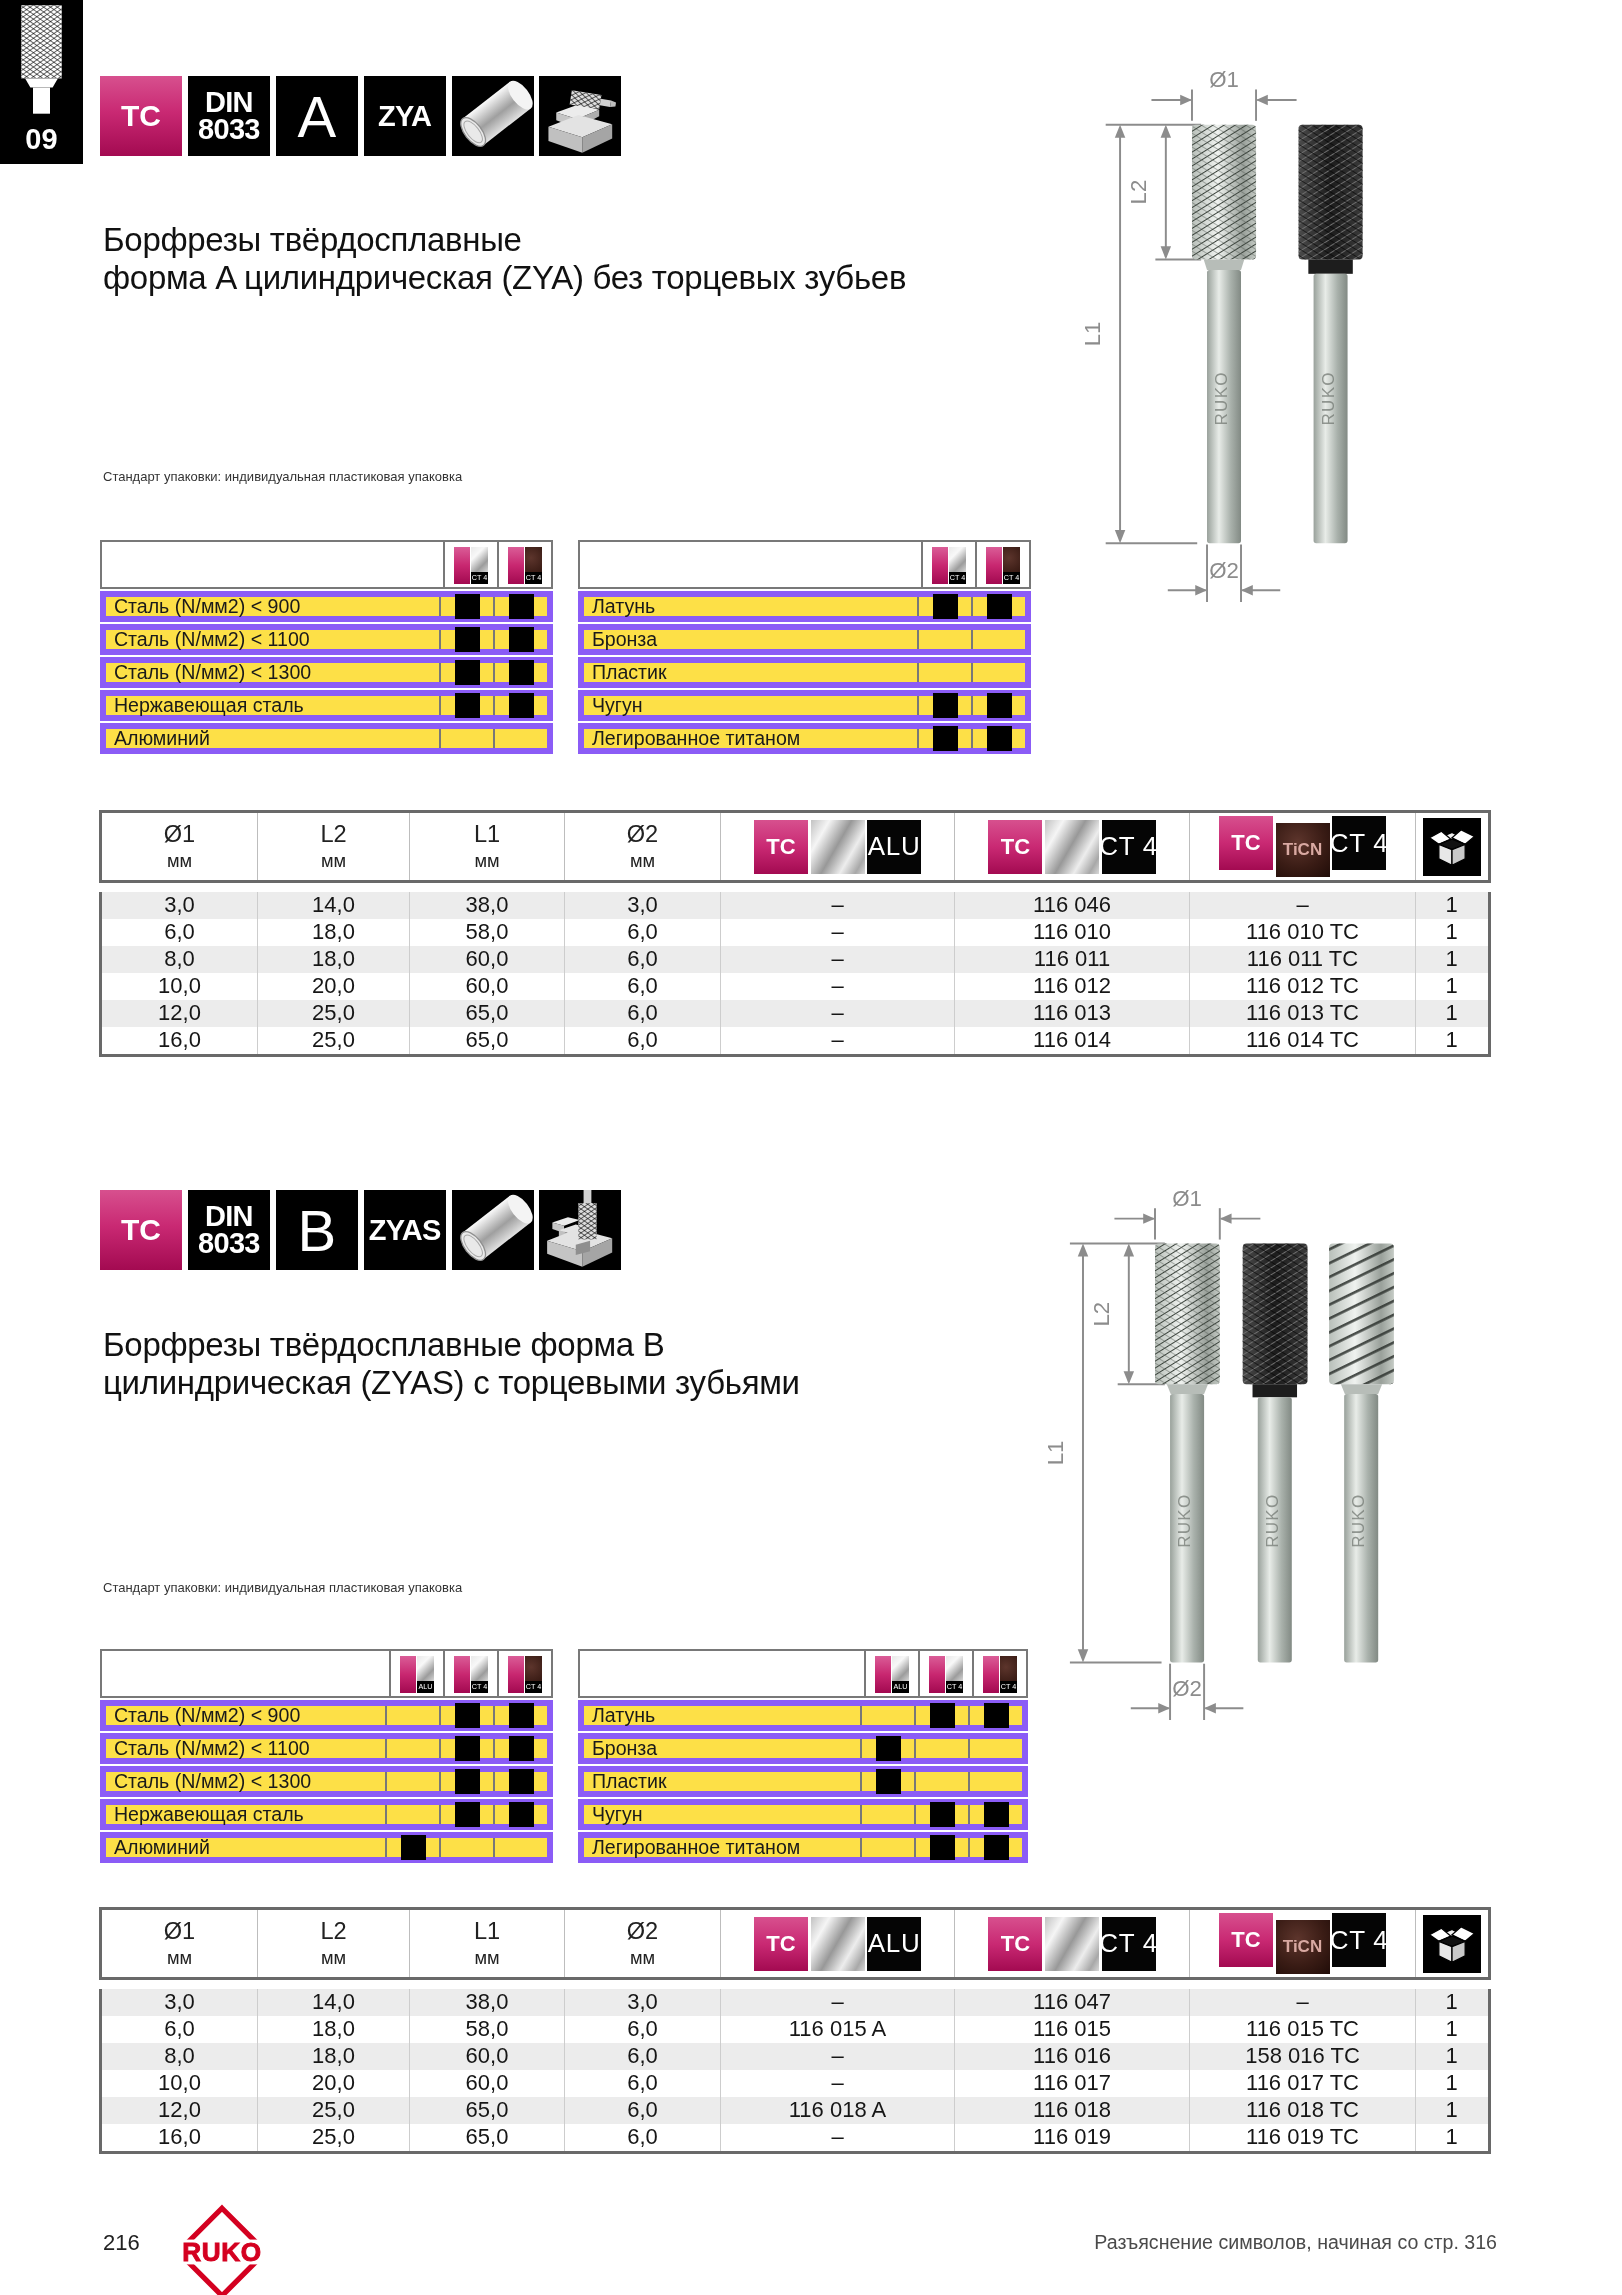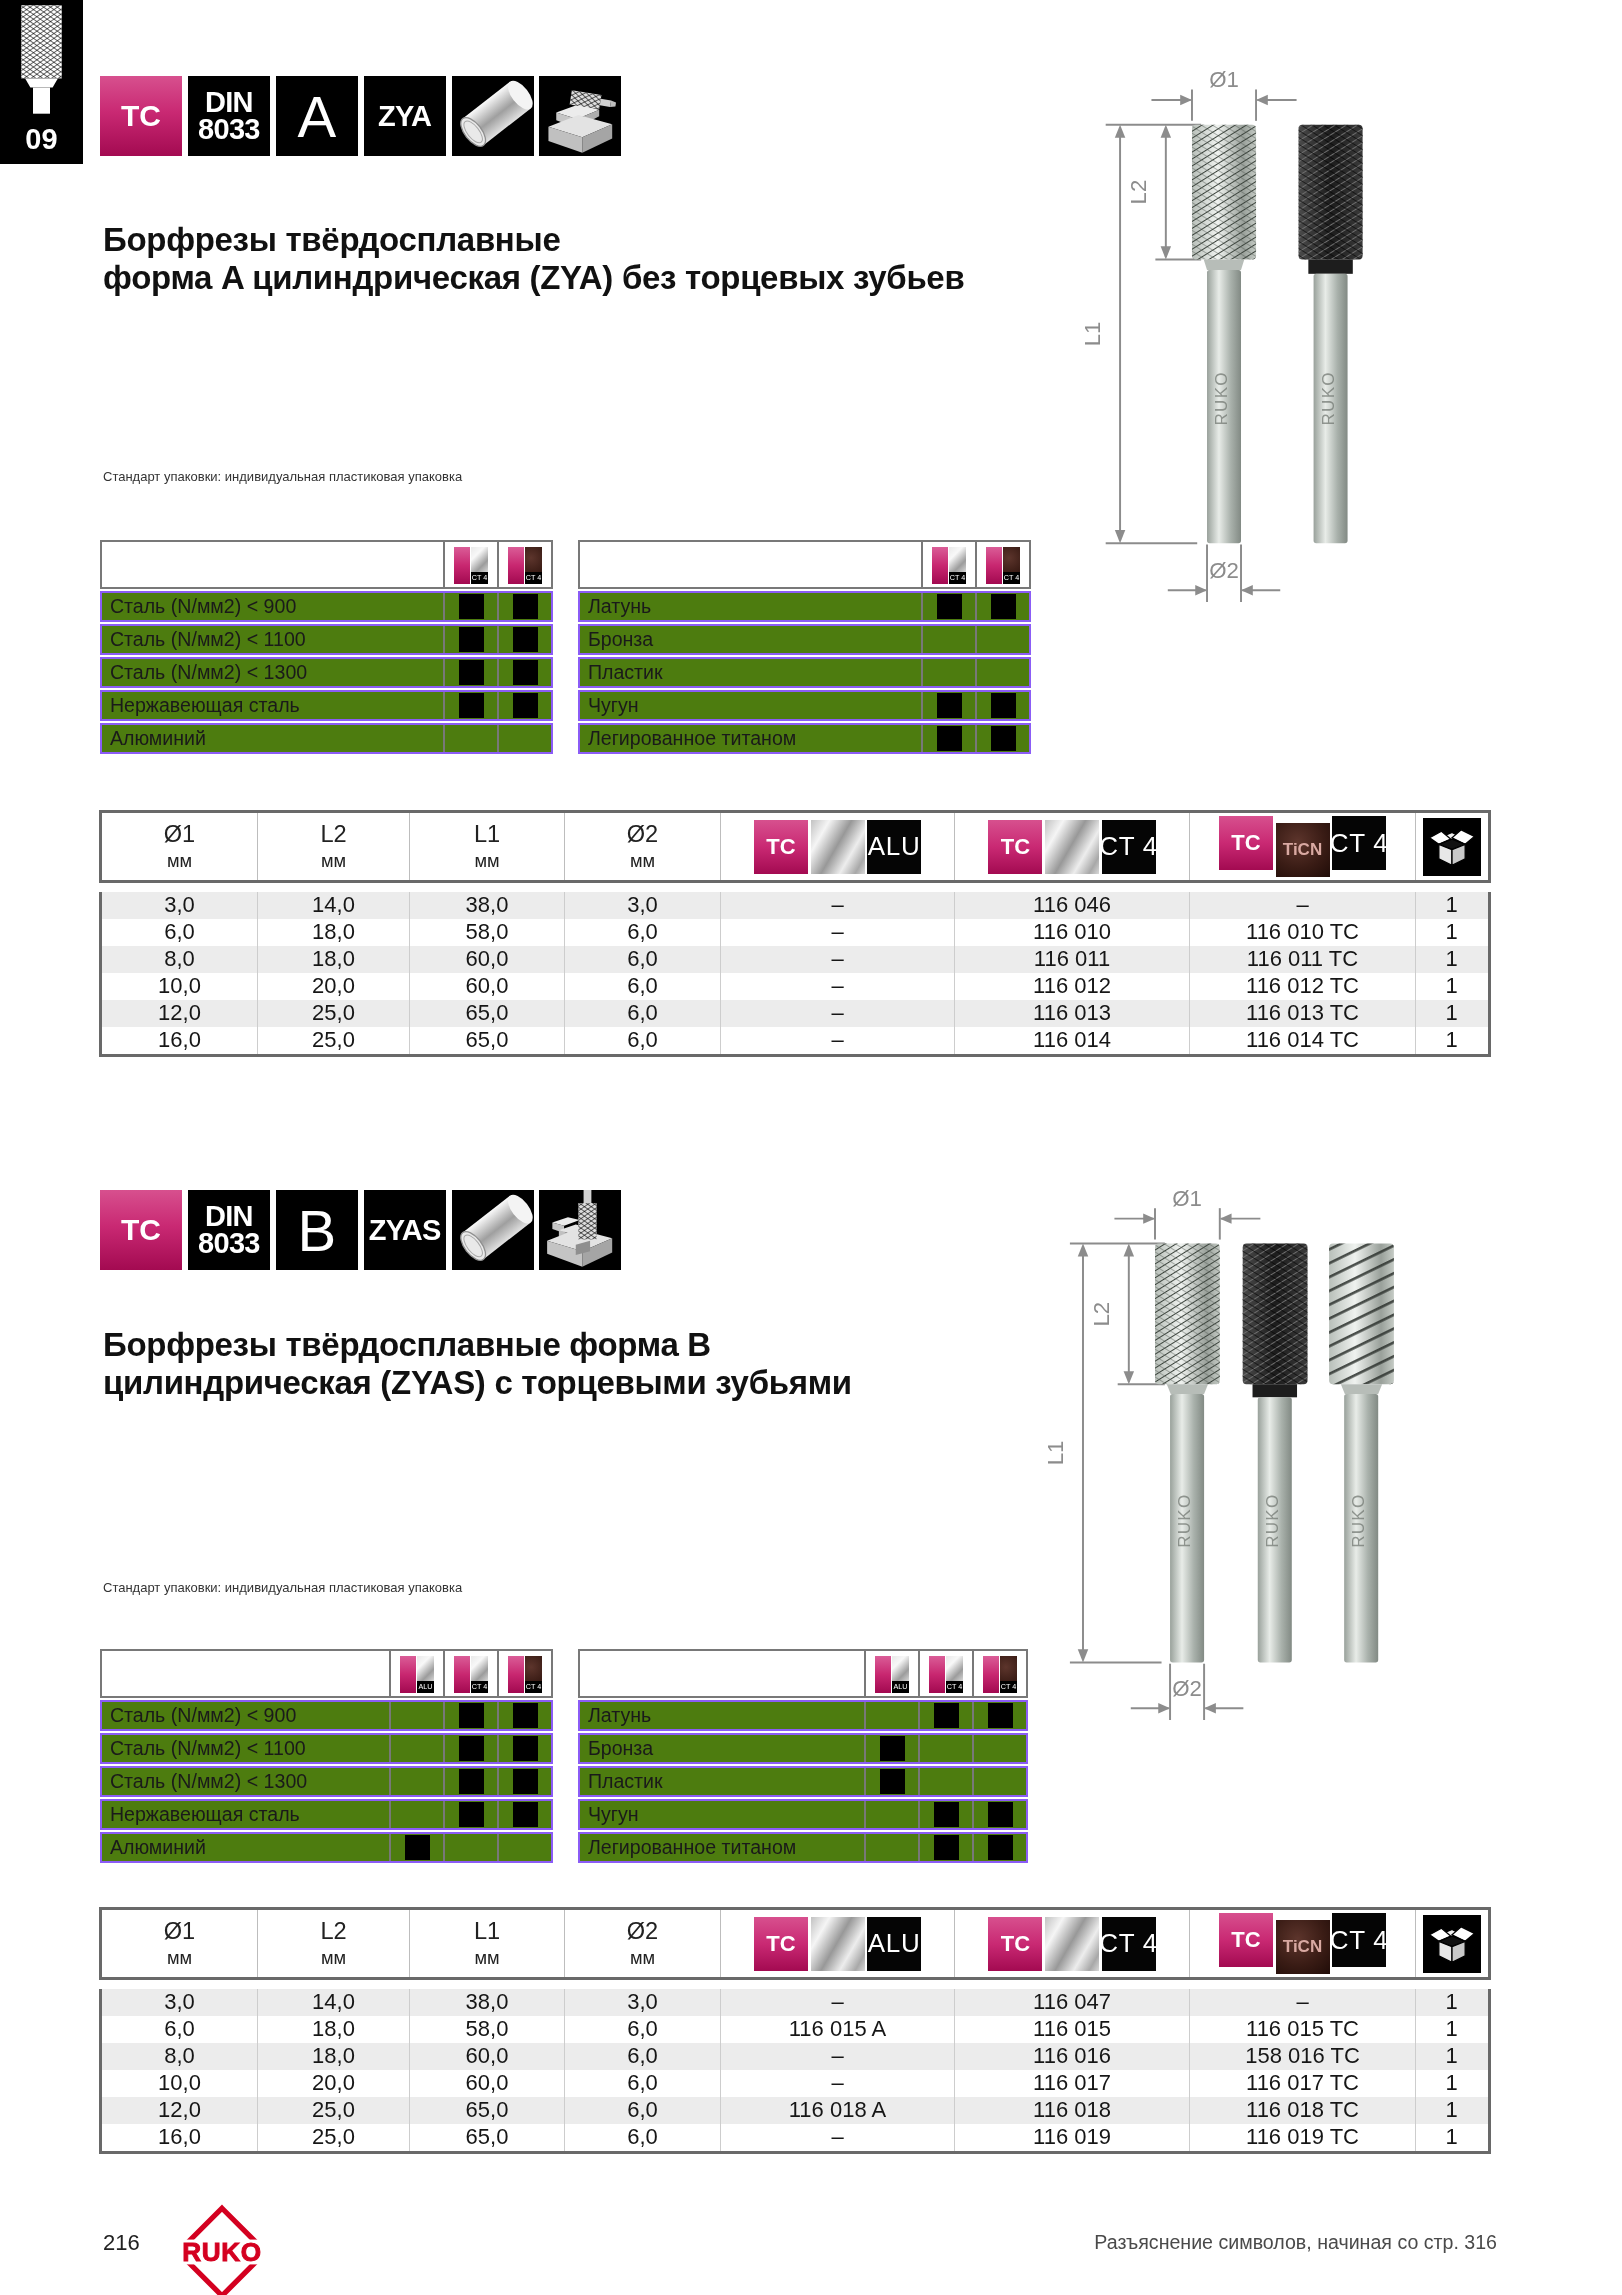--- a/index.html
+++ b/index.html
@@ -23,7 +23,7 @@
   .badge.shape{font-size:29px;font-weight:bold;letter-spacing:-0.7px;}
 
   
-  .title{font-size:33px;font-weight:bold;line-height:38px;letter-spacing:-0.3px;color:#111;}
+  .title{font-size:33px;font-weight:normal;line-height:38px;letter-spacing:-0.3px;color:#111;}
   .packtext{font-size:13px;color:#333;}
 
   

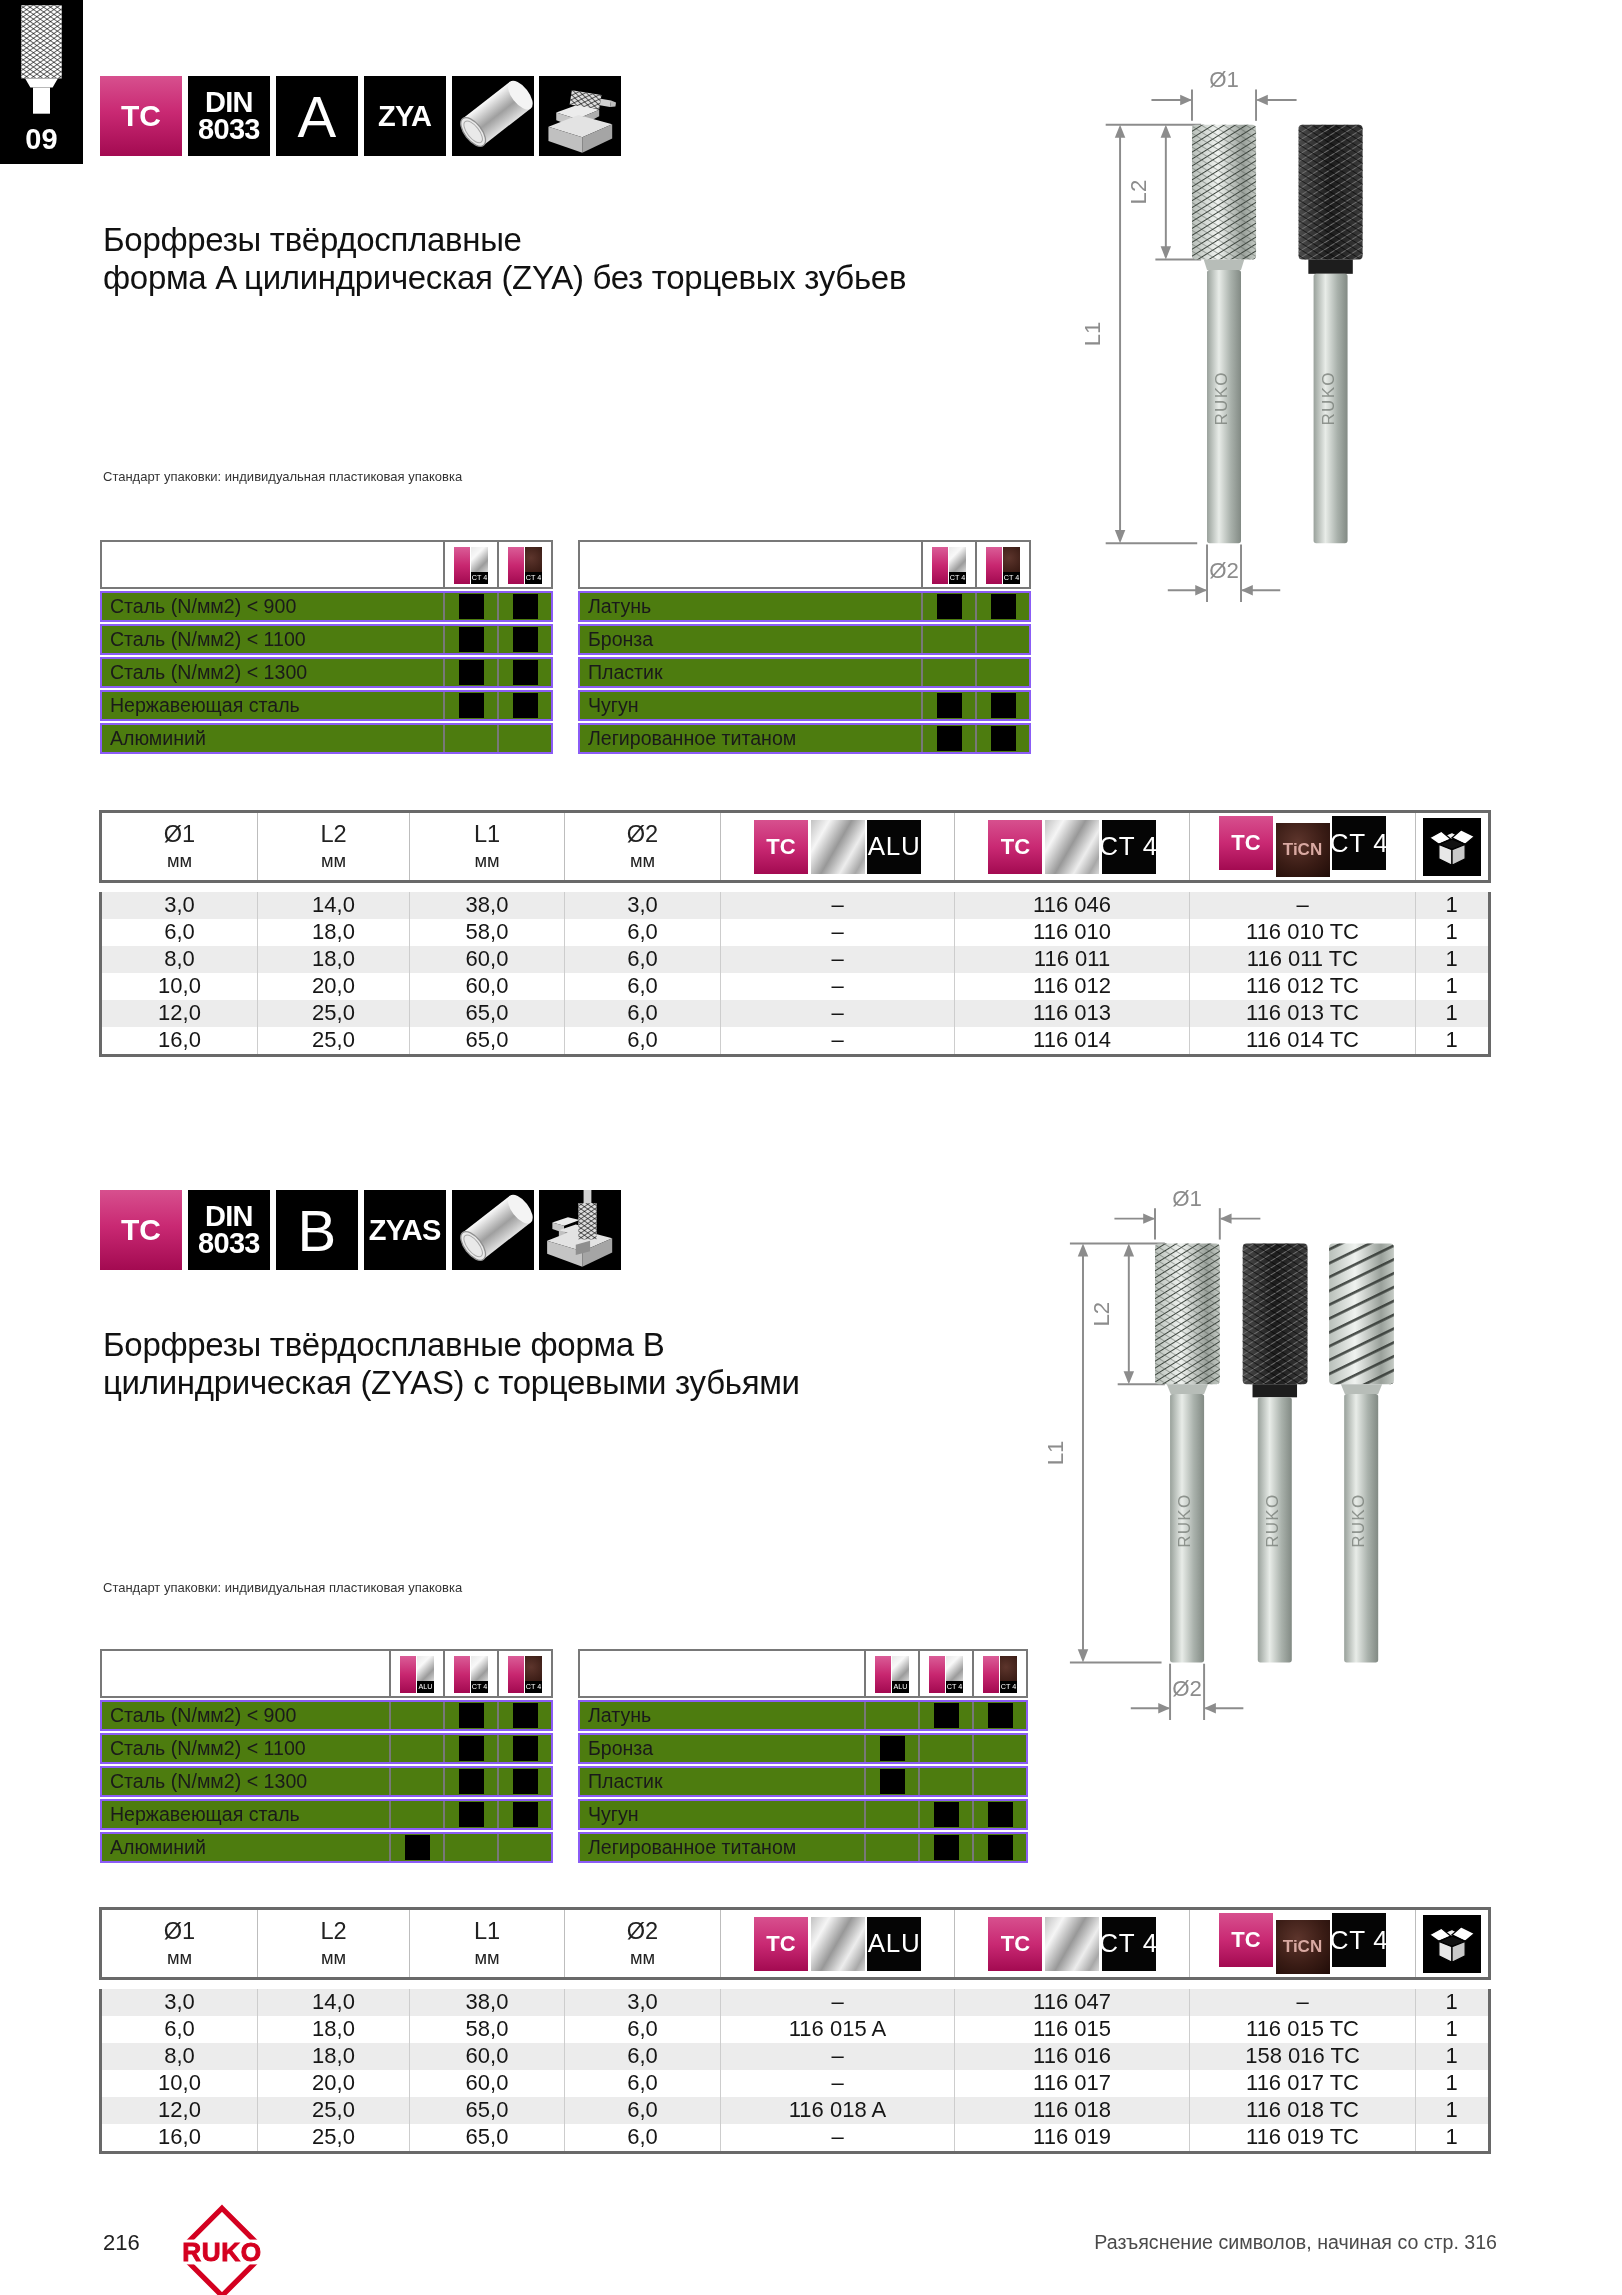--- a/index.html
+++ b/index.html
@@ -30,8 +30,8 @@
   .mt{}
   .mt-head{display:flex;height:49px;border:2px solid #787878;box-sizing:border-box;
            margin-bottom:2px;background:#fff;}
-  .mt-row{display:flex;height:31px;border:2px solid #8b5cf6;box-sizing:border-box;
-          margin-bottom:2px;background:#4d7c0f;align-items:stretch;}
+  .mt-row{display:flex;height:31px;border:6px solid #8b5cf6;box-sizing:border-box;
+          margin-bottom:2px;background:#fde047;align-items:stretch;}
   .mt-label{flex:1;display:flex;align-items:center;padding-left:7.9px;font-size:19.6px;}
   .mark-cell{width:54px;flex:0 0 54px;border-left:2px solid #787878;display:flex;
              align-items:center;justify-content:center;box-sizing:border-box;}

